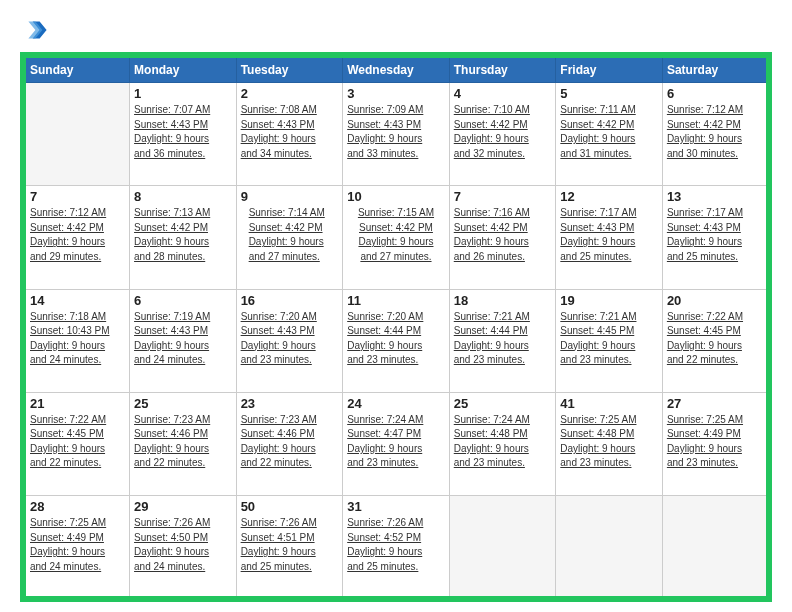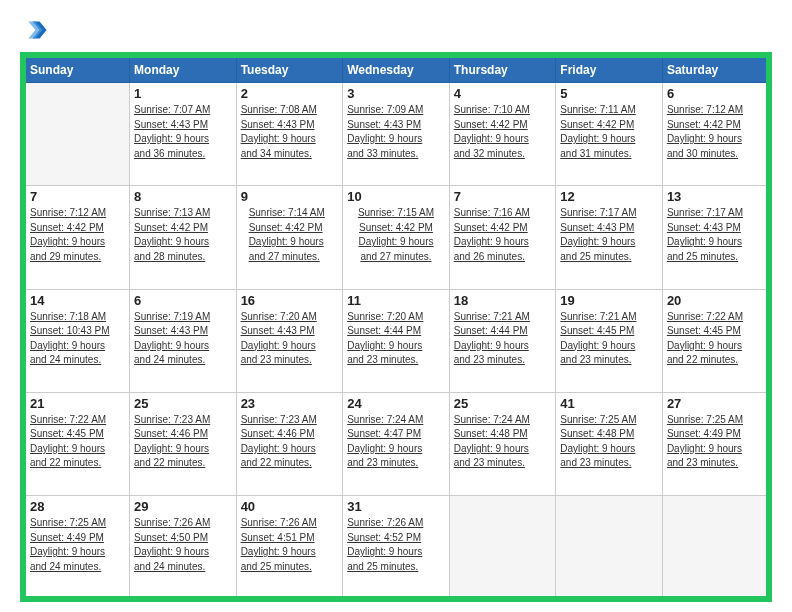--- a/index.html
+++ b/index.html
@@ -345,7 +345,7 @@
 and 24 minutes.</div>
           </td>
           <td>
-            <span class="day-number">40</span>
+            <span class="day-number">50</span>
             <div class="day-info" style="white-space: pre-line;">Sunrise: 7:26 AM
 Sunset: 4:51 PM
 Daylight: 9 hours

